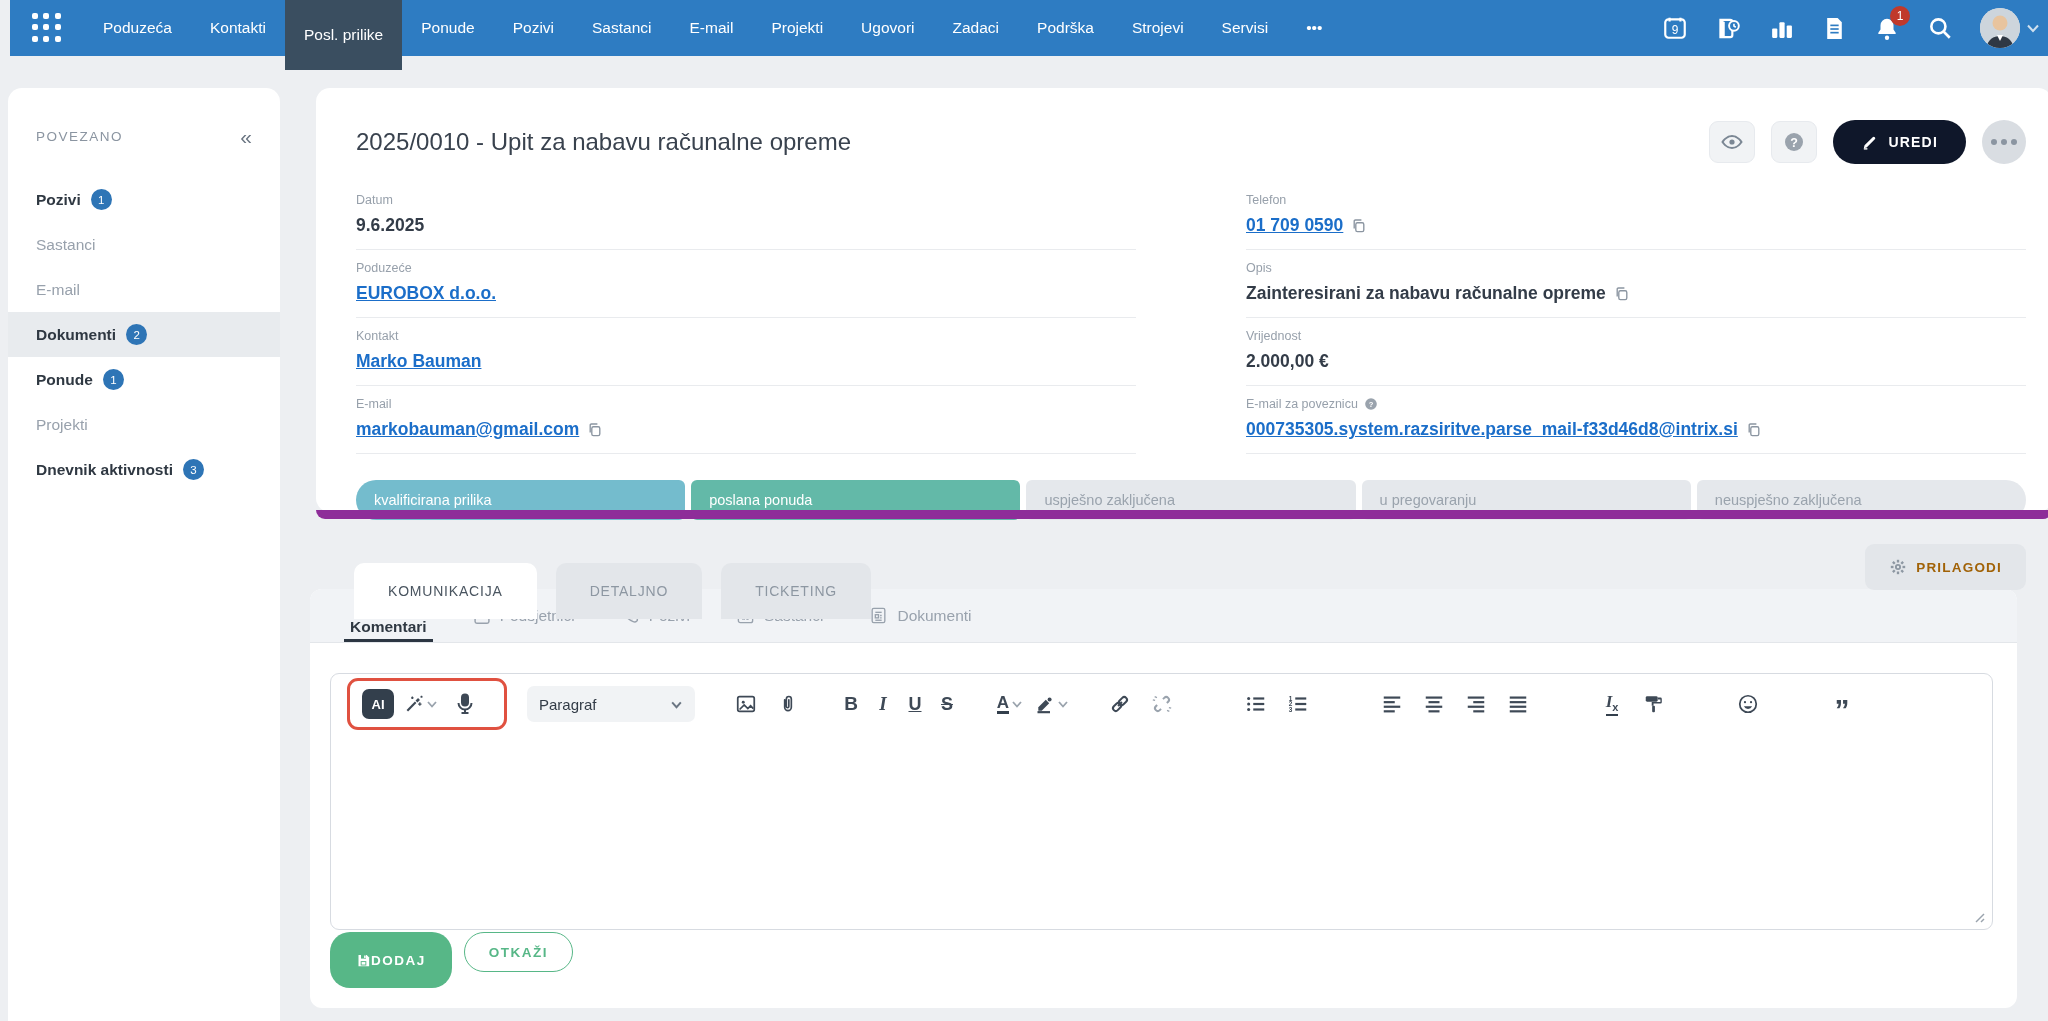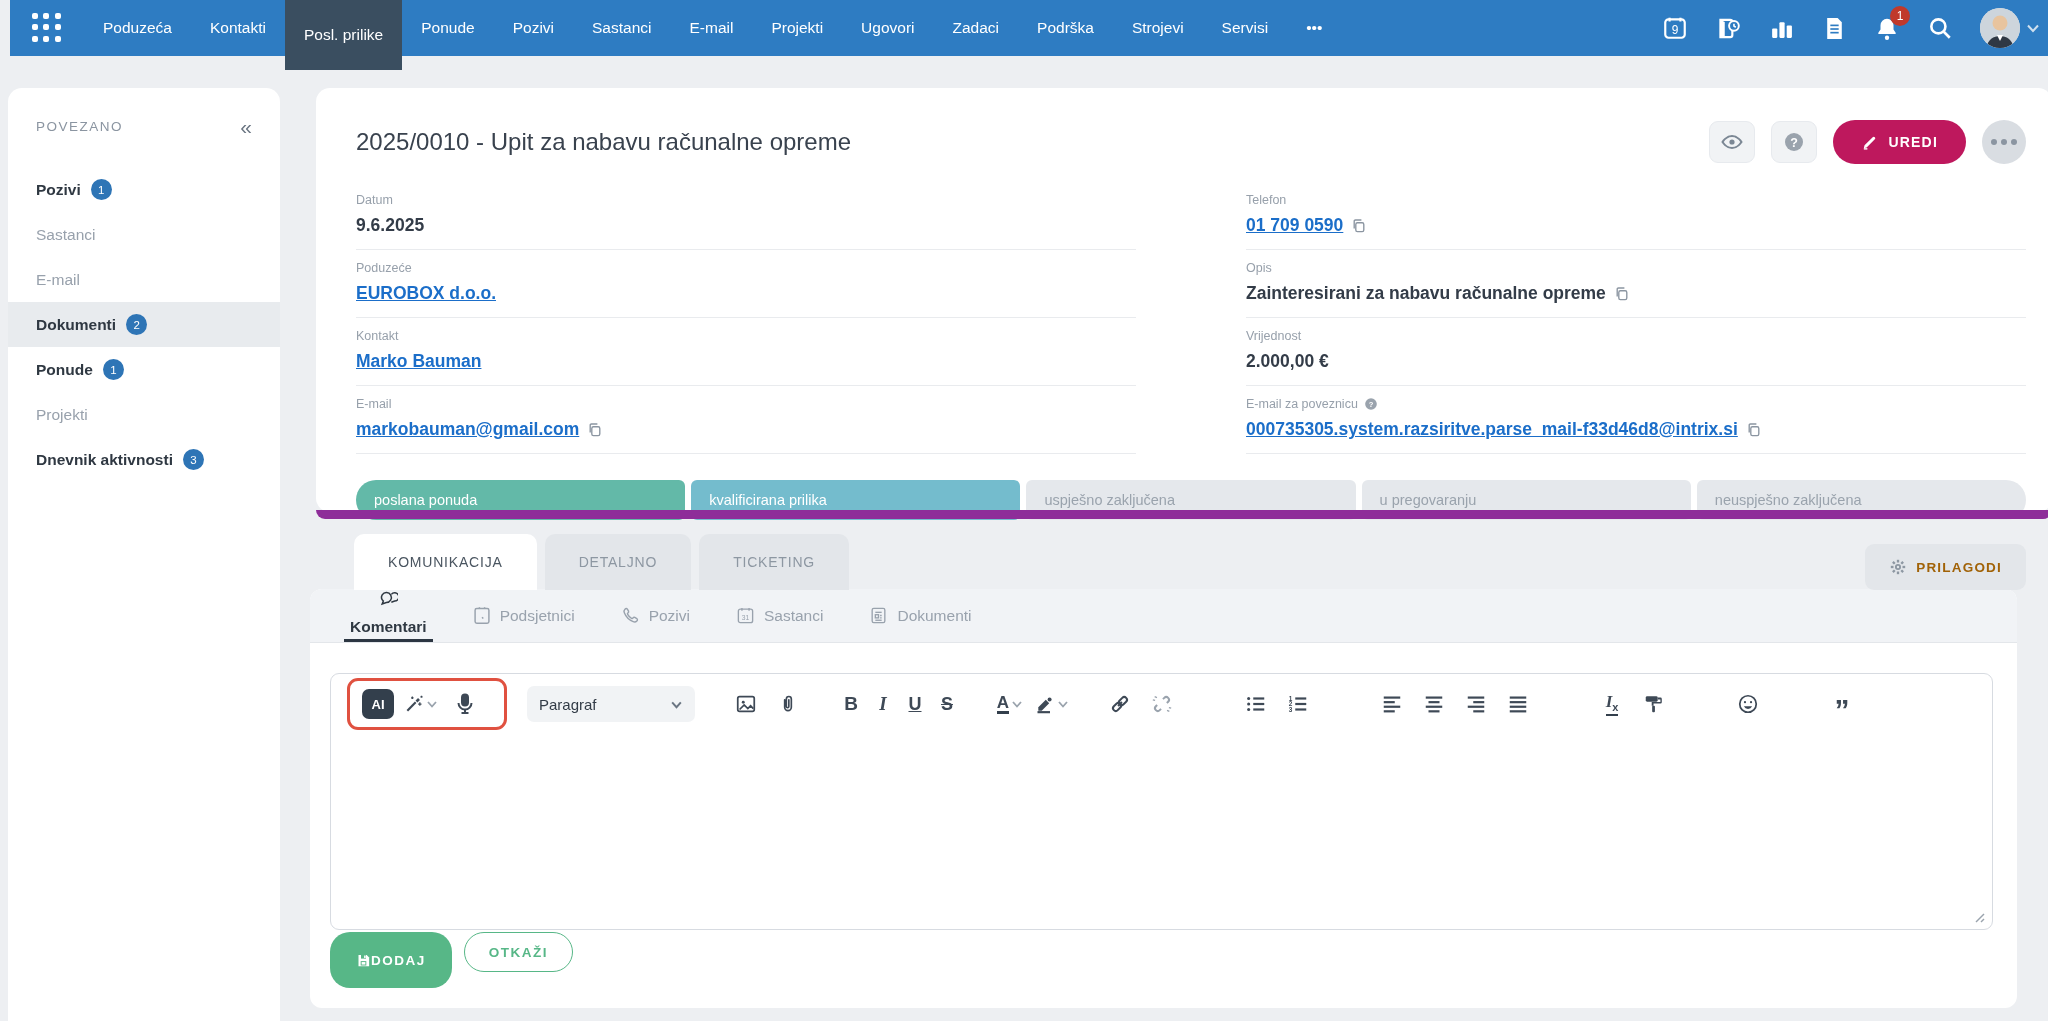--- a/index.html
+++ b/index.html
@@ -24,7 +24,7 @@
 
   
   .sidebar { position:absolute; top:88px; left:8px; width:272px; height:933px; background:#fff;
-             border-radius:14px 14px 0 0; padding:28px 0 0 0; }
+             border-radius:14px 14px 0 0; padding:38px 0 0 0; }
   .sidebar-head { display:flex; align-items:center; justify-content:space-between; padding:0 28px 30px 28px; }
   .sidebar-title { color:#8b95a1; font-size:13.5px; letter-spacing:1.5px; }
   .collapse { color:#6a7582; font-size:21px; cursor:pointer; line-height:1; }

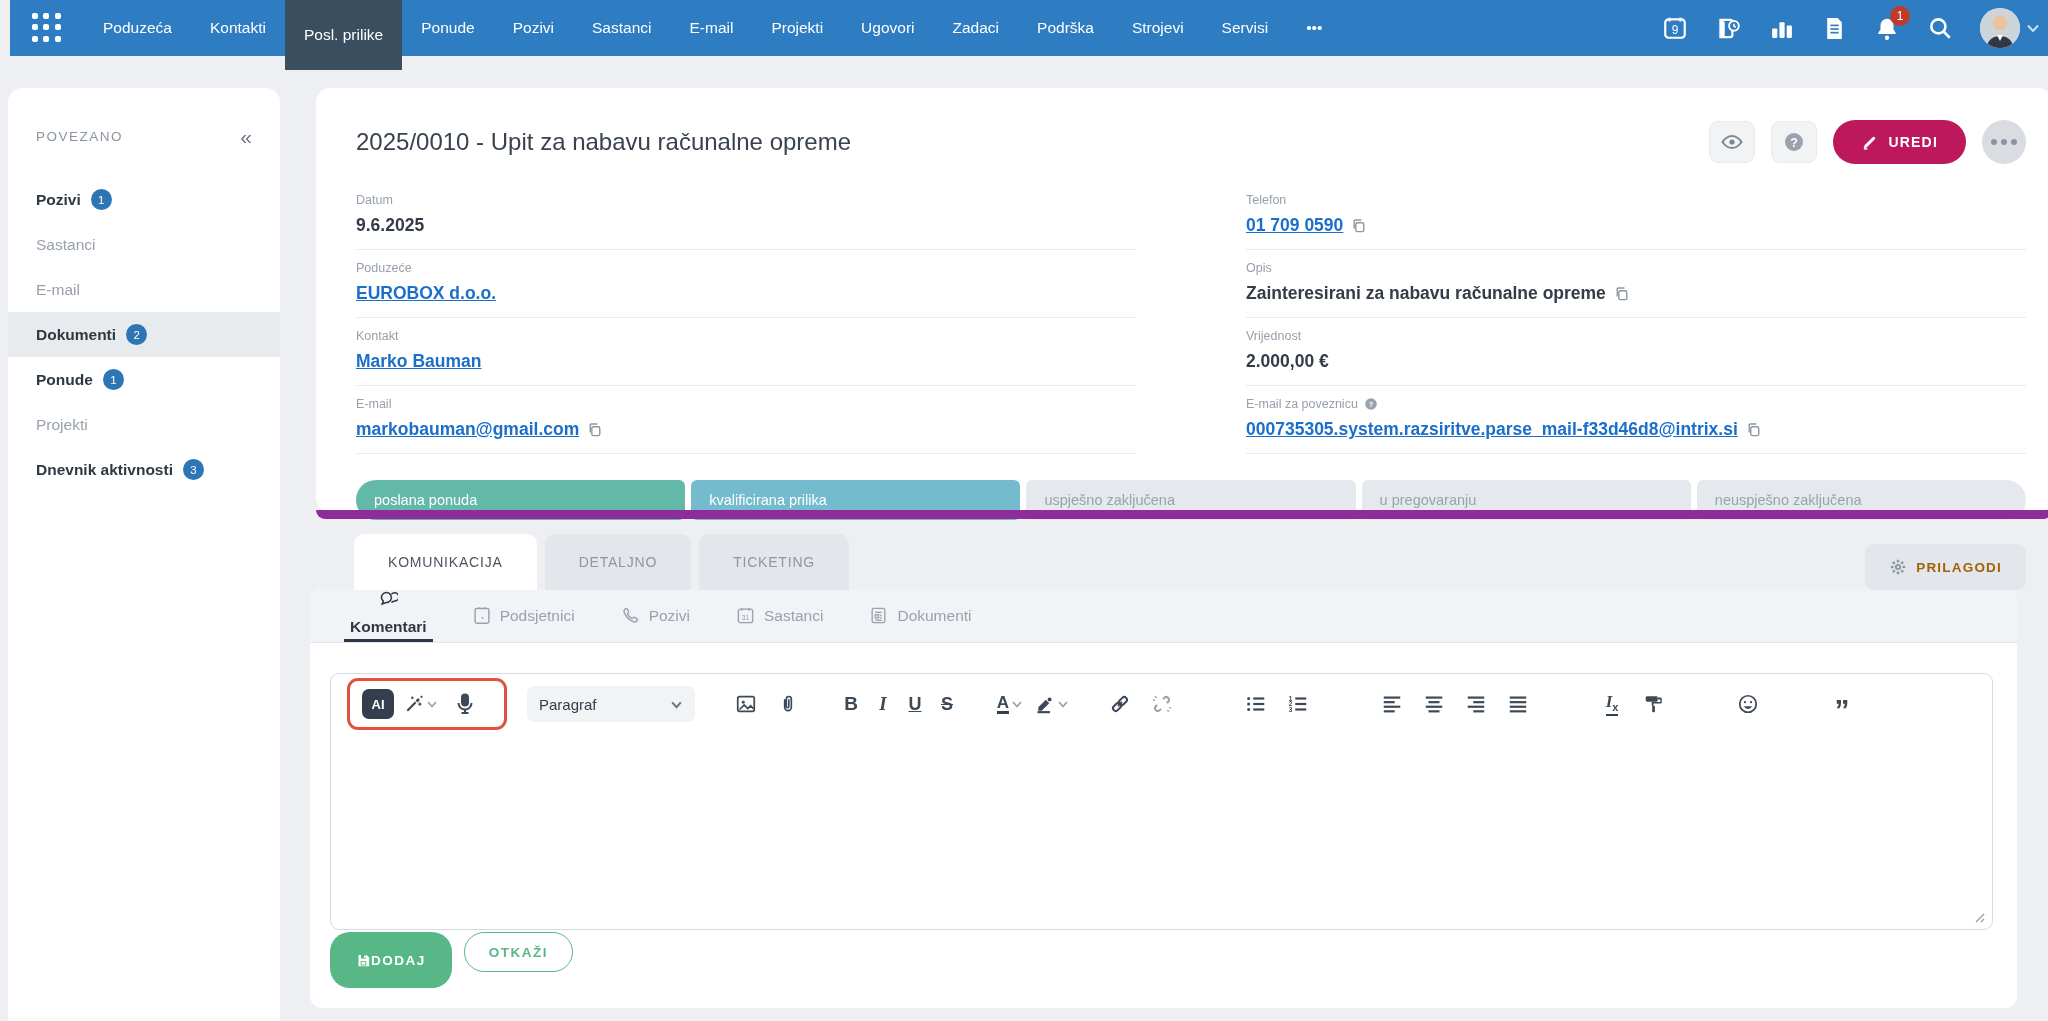--- a/index.html
+++ b/index.html
@@ -45,7 +45,7 @@
   .head-actions { margin-left:auto; display:flex; align-items:center; gap:16px; }
   .sq-btn { width:46px; height:42px; background:#f1f3f5; border:1px solid #e7eaee; border-radius:9px;
             display:flex; align-items:center; justify-content:center; cursor:pointer; }
-  .edit-btn { height:44px; padding:0 28px; background:#be185d; border:none; border-radius:22px; color:#fff;
+  .edit-btn { height:44px; padding:0 28px; background:#0f172a; border:none; border-radius:22px; color:#fff;
               font-size:14px; letter-spacing:1.2px; font-weight:700; display:flex; align-items:center; gap:10px;
               cursor:pointer; font-family:"Liberation Sans",sans-serif; }
   .more-btn { width:44px; height:44px; border-radius:50%; background:#d9dde2; border:none; cursor:pointer;

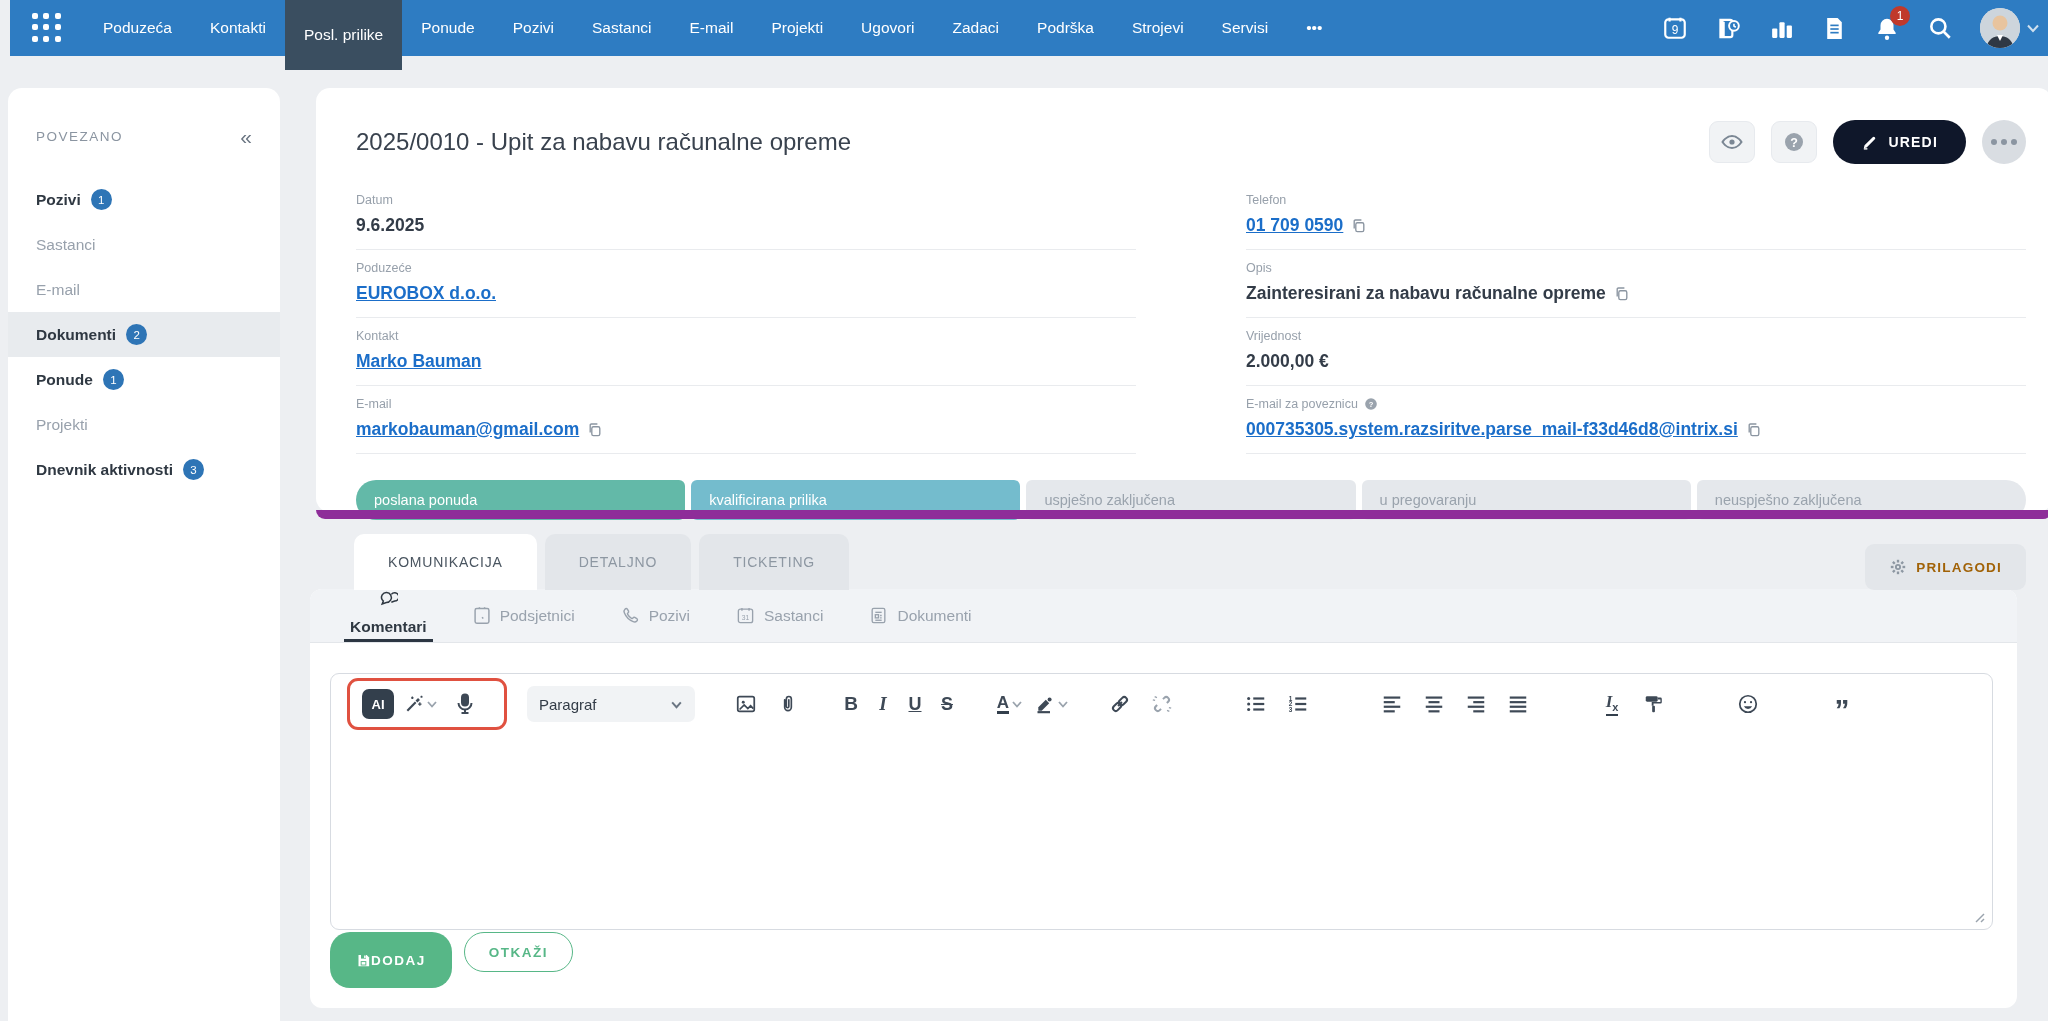--- a/index.html
+++ b/index.html
@@ -370,8 +370,8 @@
   </div>
 
   <div class="pipeline">
+    <div class="pseg s1">kvalificirana prilika</div>
     <div class="pseg s2">poslana ponuda</div>
-    <div class="pseg s1">kvalificirana prilika</div>
     <div class="pseg">uspješno zaključena</div>
     <div class="pseg">u pregovaranju</div>
     <div class="pseg">neuspješno zaključena</div>

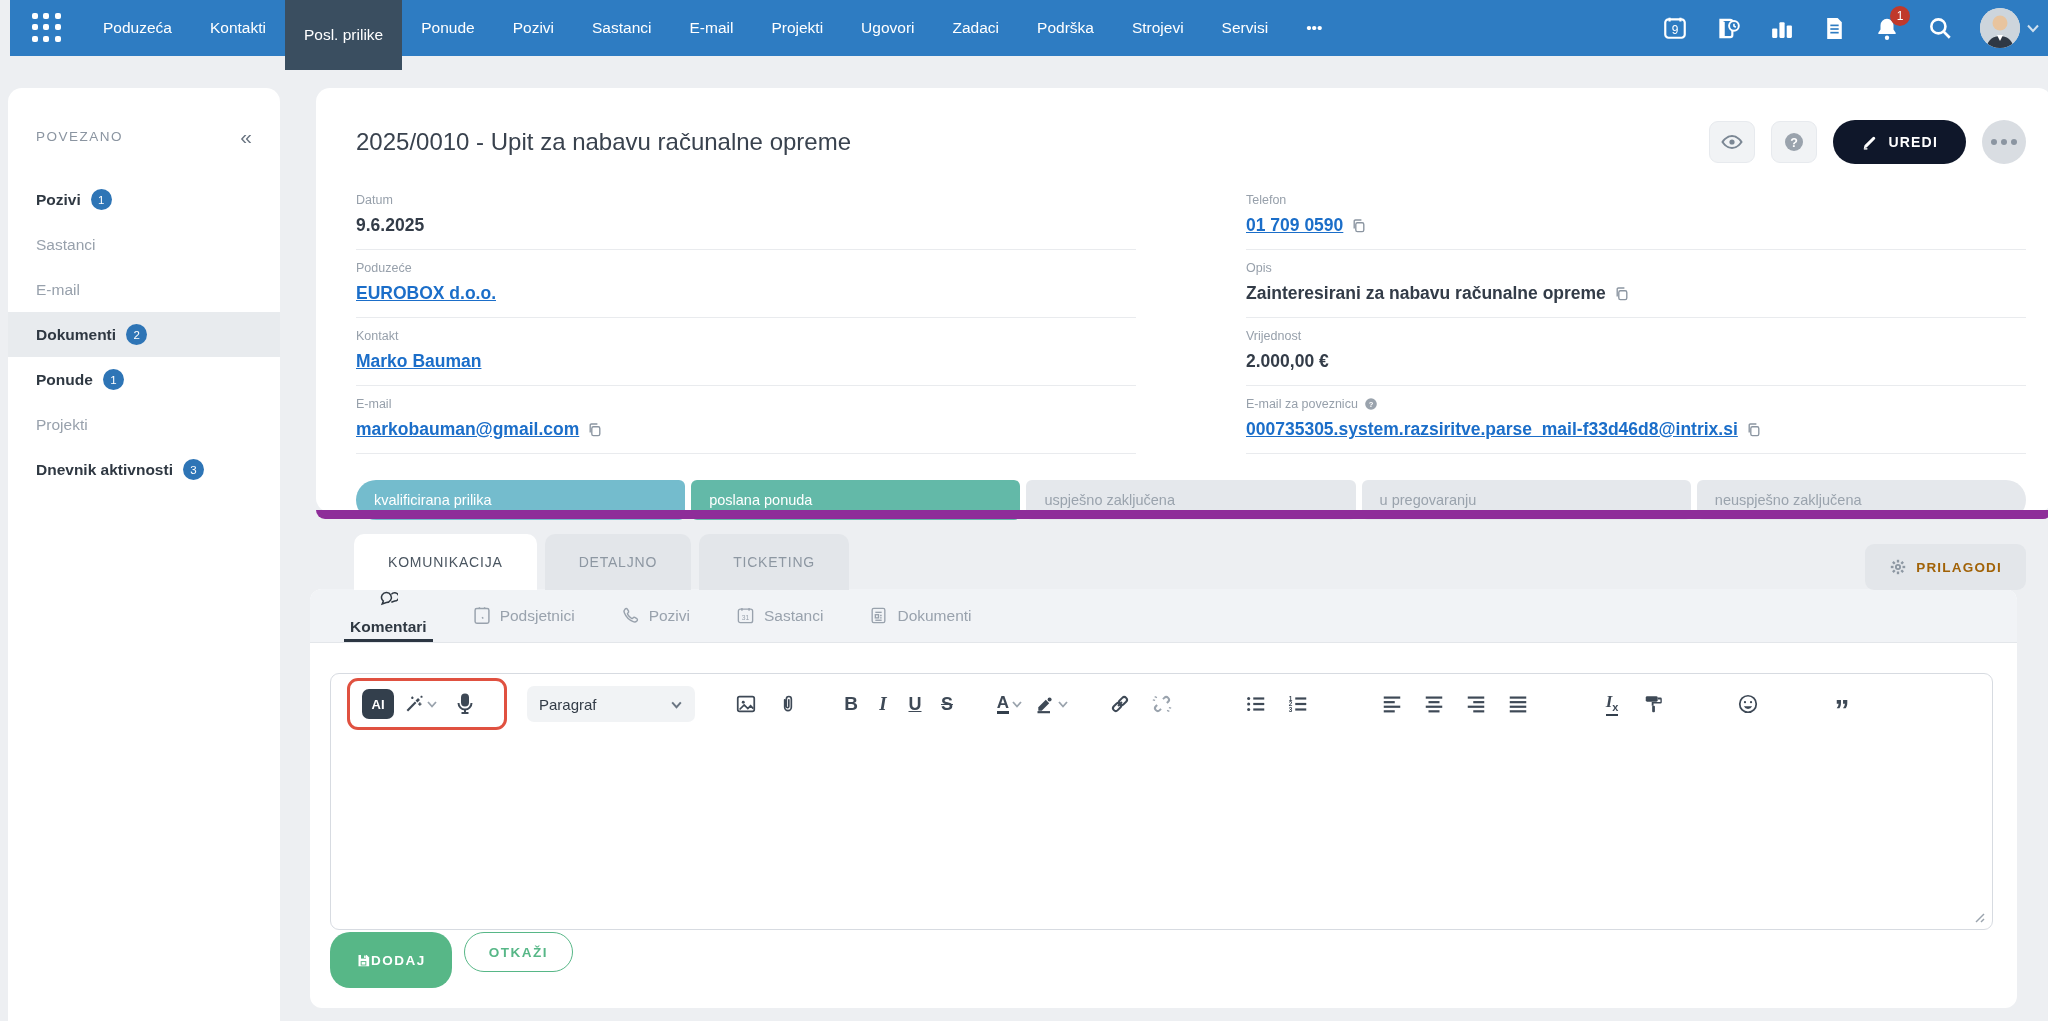--- a/index.html
+++ b/index.html
@@ -71,7 +71,7 @@
   .pseg.s2 { background:#63b9a8; color:#fff; }
 
   
-  .section-tabs { position:absolute; top:534px; left:322px; display:flex; gap:8px; z-index:5;padding-left:32px; }
+  .section-tabs { position:absolute; top:563px; left:322px; display:flex; gap:19px; z-index:5;padding-left:32px; }
   .stab { height:56px; padding:0 34px; display:flex; align-items:center; font-size:14px; letter-spacing:0.8px;
           color:#8d97a2; background:#e3e6ea; border-radius:10px 10px 0 0; cursor:pointer; }
   .stab.active { background:#fff; color:#4a5560; }

